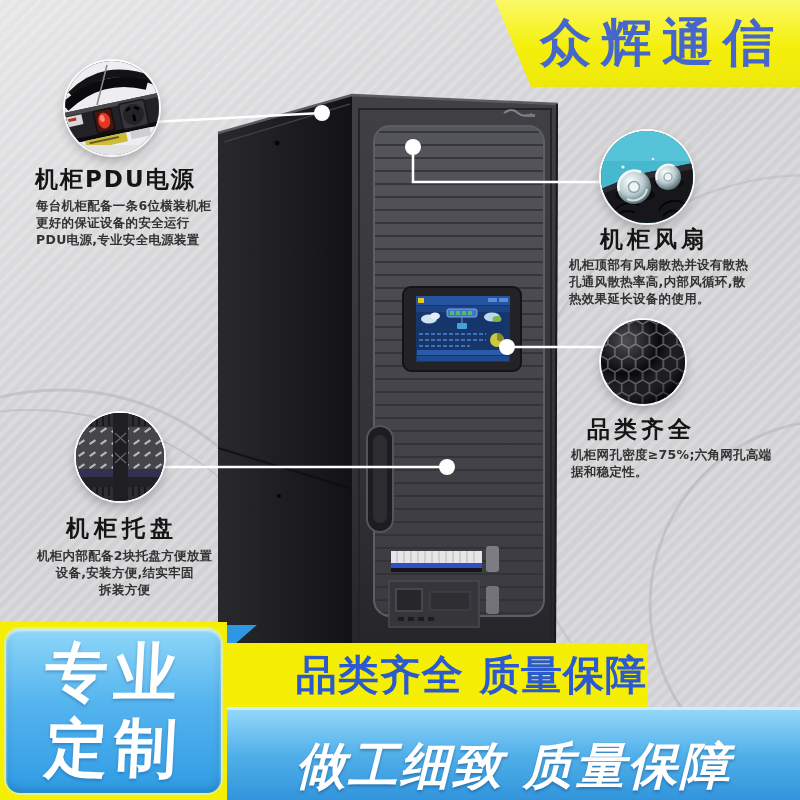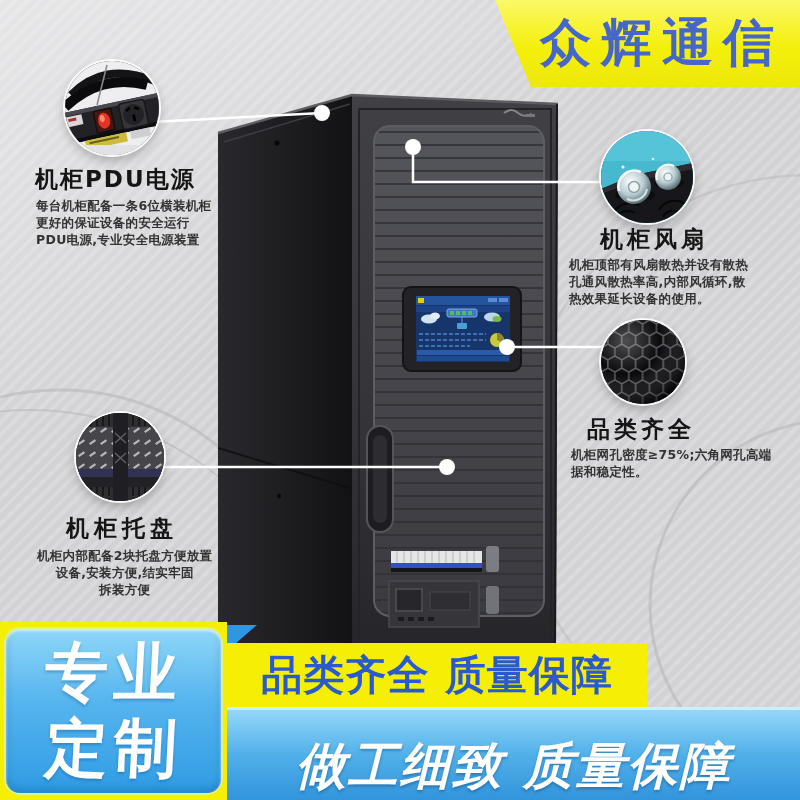--- a/index.html
+++ b/index.html
@@ -55,7 +55,7 @@
     clip-path:polygon(0 0,100% 0,0 100%);}
   .strip1{
     left:227px;top:643px;width:420px;height:64px;background:#f4ef04;
-    display:flex;align-items:center;justify-content:center;
+    display:flex;align-items:center;justify-content:flex-end;
   }
   .strip1 span{font-size:41px;font-weight:800;color:#2b5ad0;letter-spacing:1px;white-space:nowrap;}
   .strip2{

